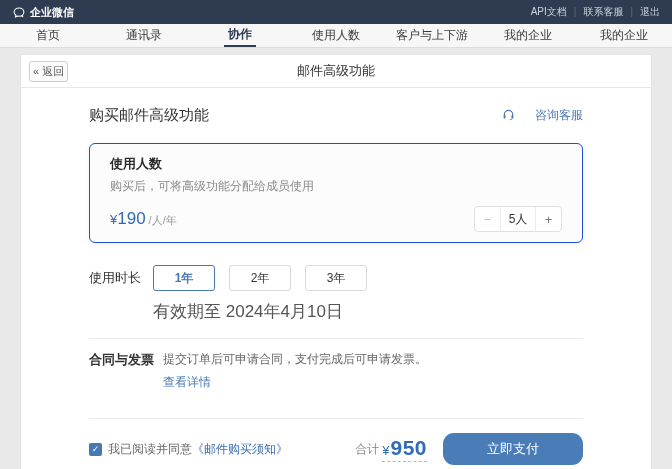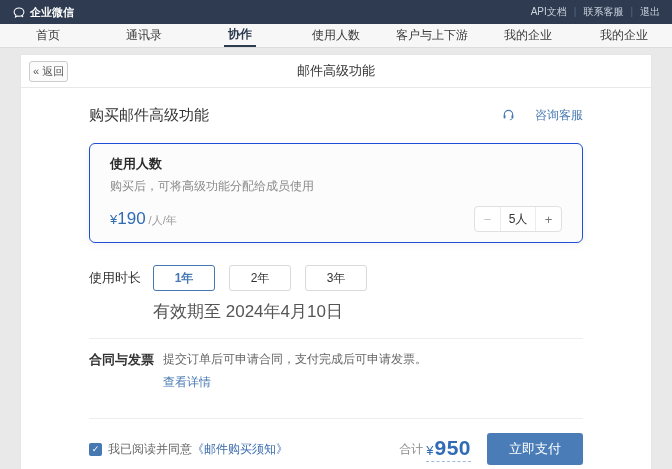--- a/index.html
+++ b/index.html
@@ -76,7 +76,7 @@
   .total-price { display:inline-flex; align-items:baseline; border-bottom:1px dashed #9fb9da; padding-bottom:1px; }
   .t-cur { font-size:13px; color:#2f6cb4; font-weight:500; margin-right:1px; }
   .t-amount { font-size:21px; color:#2f6cb4; font-weight:bold; letter-spacing:.5px; }
-  .pay-btn { margin-left:16px; background:#4a7db8; color:#fff; border:none; border-radius:3px; font-size:13px; padding:7px 22px; cursor:pointer; font-family:inherit; }
+  .pay-btn { margin-left:16px; background:#4a7db8; color:#fff; border:none; border-radius:11px; font-size:13px; padding:7px 44px; cursor:pointer; font-family:inherit; }
 </style>
 </head>
 <body>

